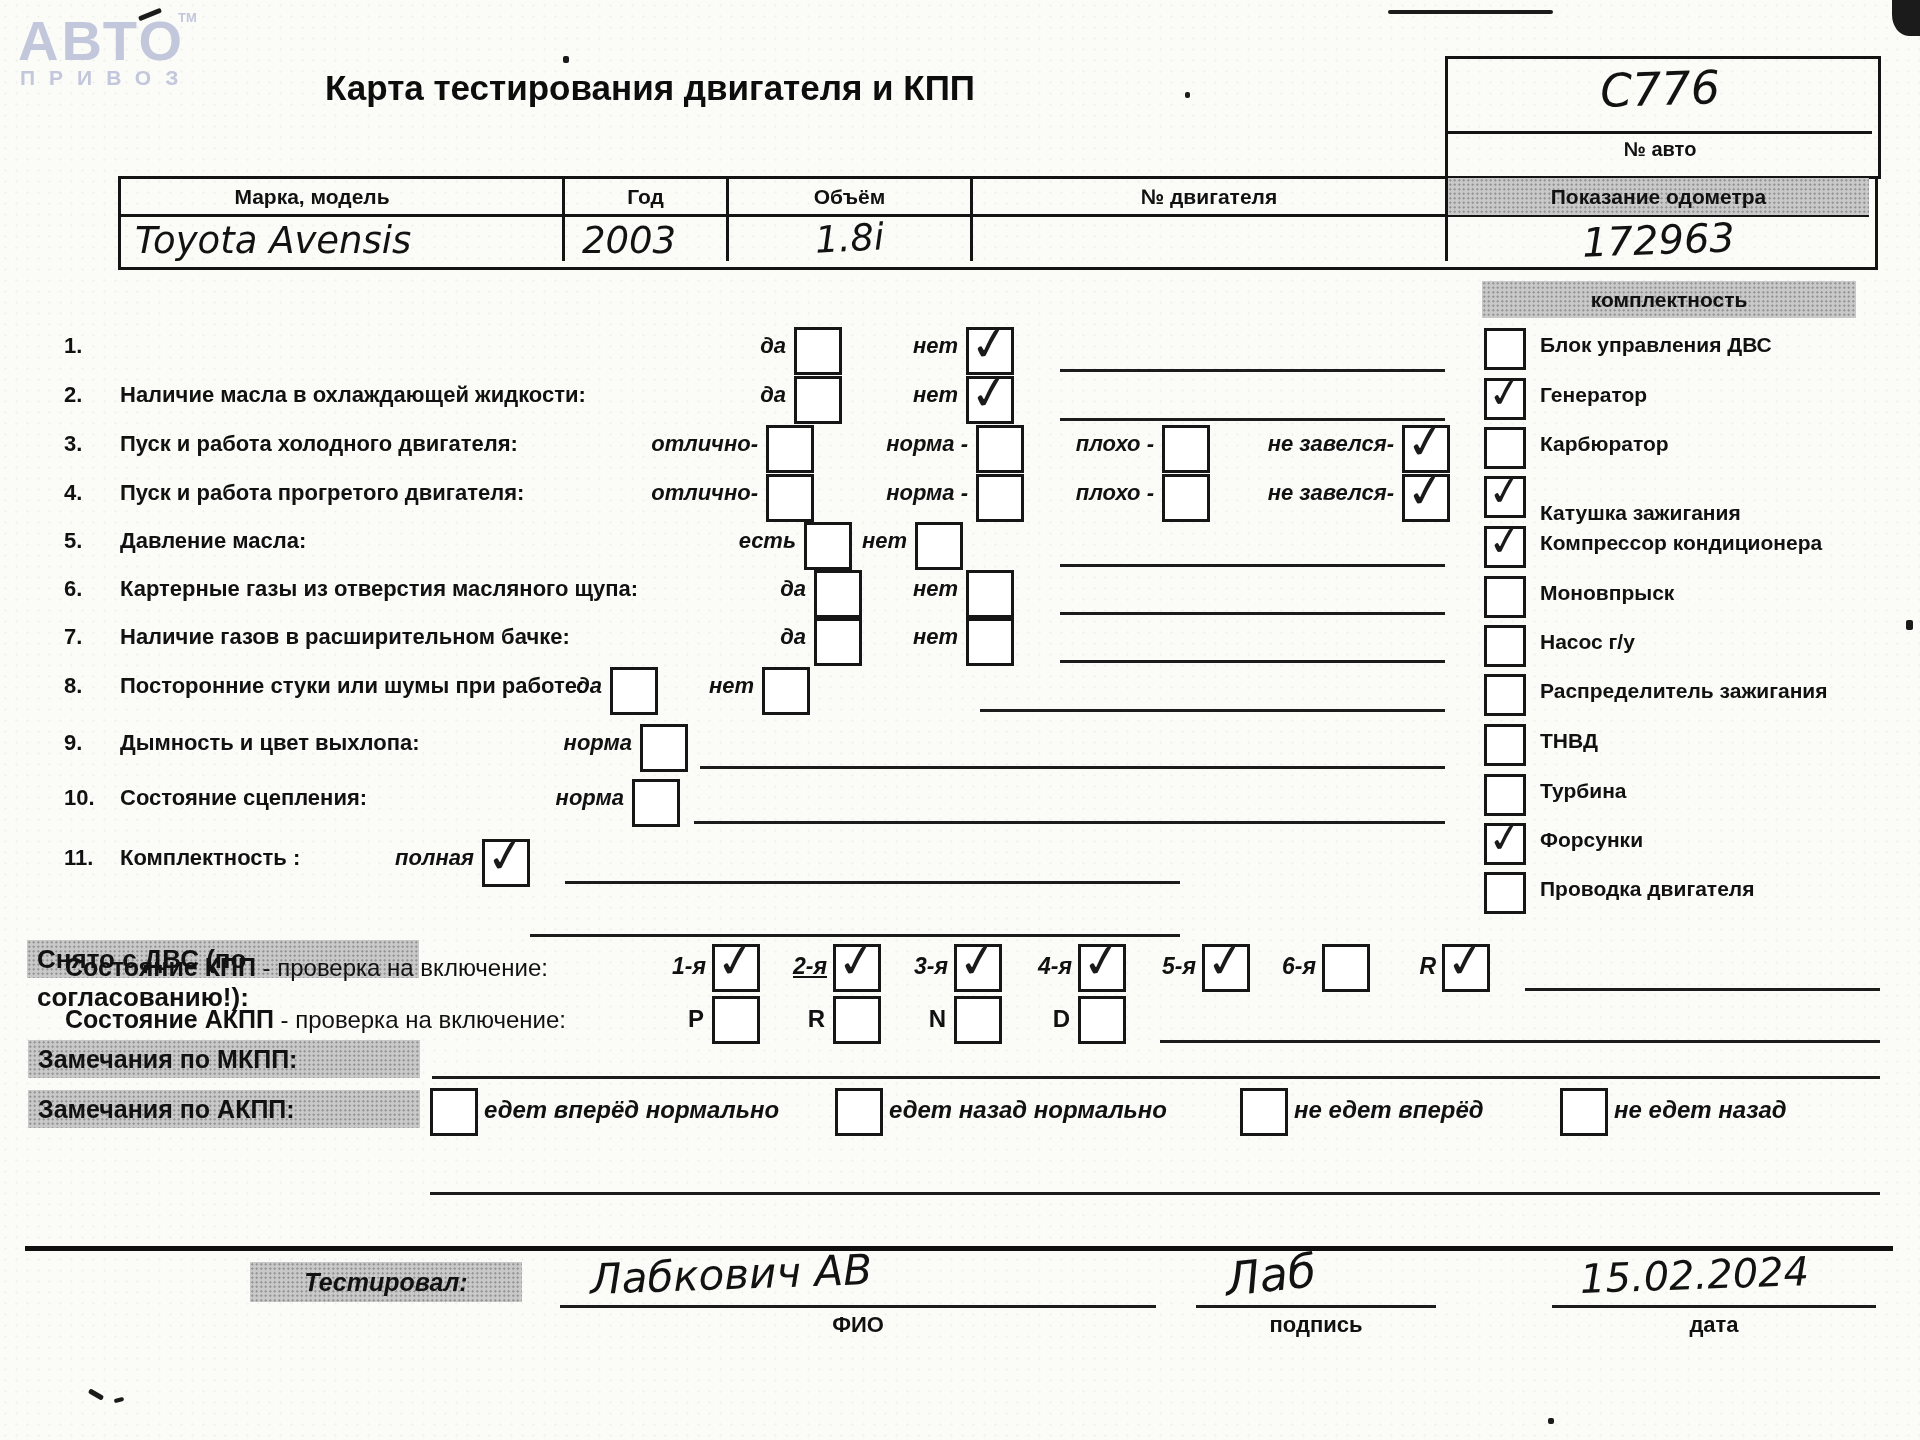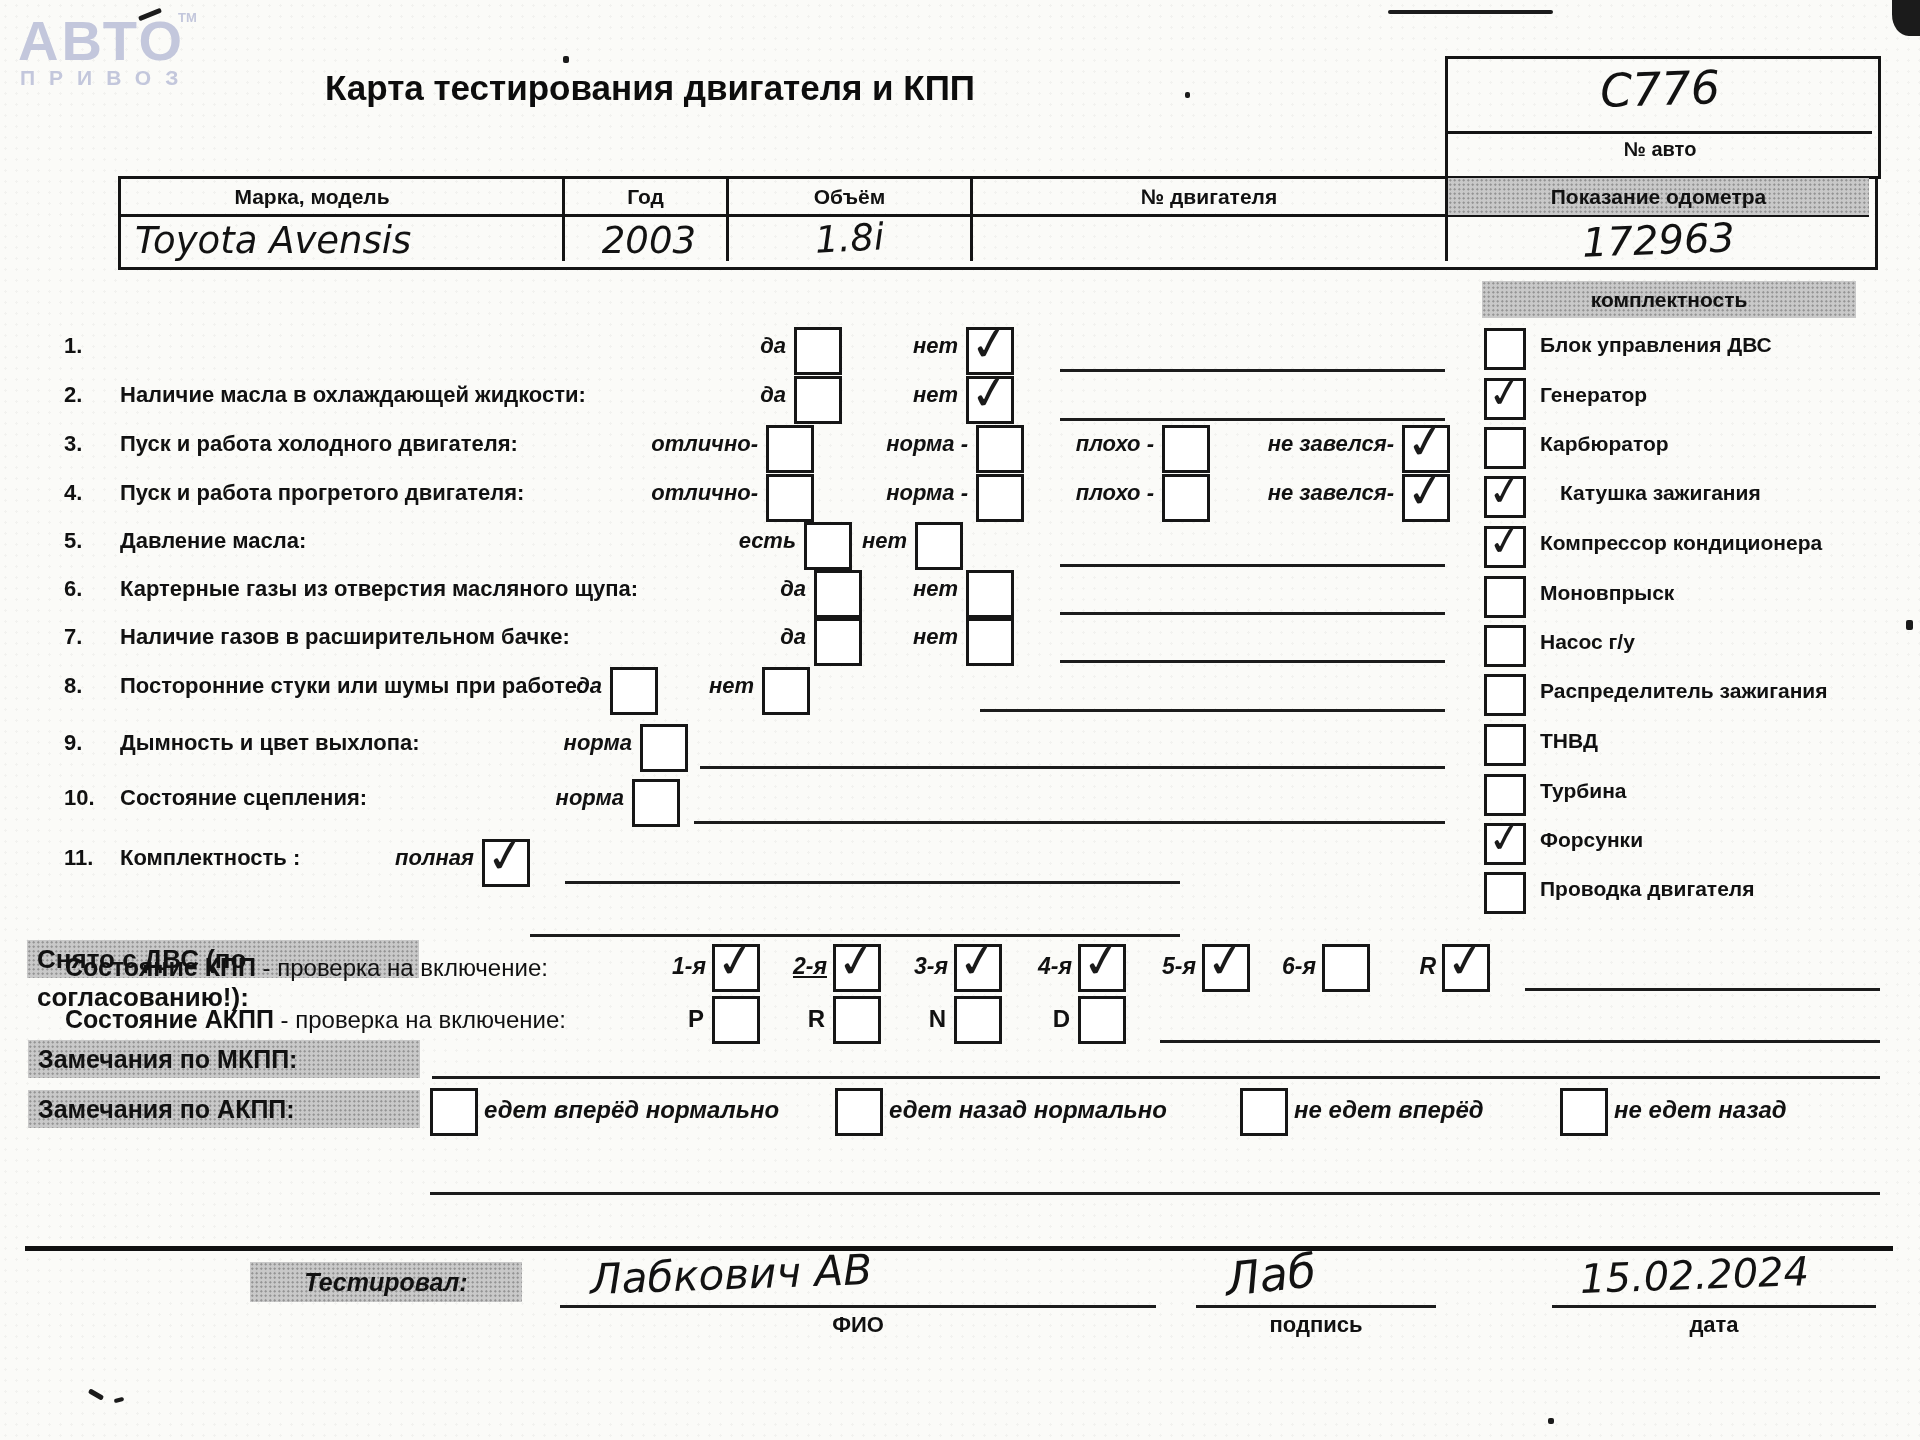--- a/index.html
+++ b/index.html
@@ -74,7 +74,7 @@
   <div class="th" style="left:973px;top:178px;width:472px;">№ двигателя</div>
 
   <div class="hand abs" style="left:135px;top:219px;font-size:37px;">Toyota Avensis</div>
-  <div class="hand abs" style="left:565px;top:219px;width:131px;text-align:right;font-size:37px;">2003</div>
+  <div class="hand abs" style="left:582px;top:219px;width:131px;text-align:left;font-size:37px;">2003</div>
   <div class="hand abs" style="left:729px;top:217px;width:241px;text-align:center;font-size:37px;transform:rotate(-3deg);">1.8i</div>
   <div class="hand abs" style="left:973px;top:219px;width:472px;text-align:center;font-size:37px;"></div>
   <div class="hand abs" style="left:1448px;top:217px;width:421px;text-align:center;font-size:40px;transform:rotate(-2deg);">172963</div>

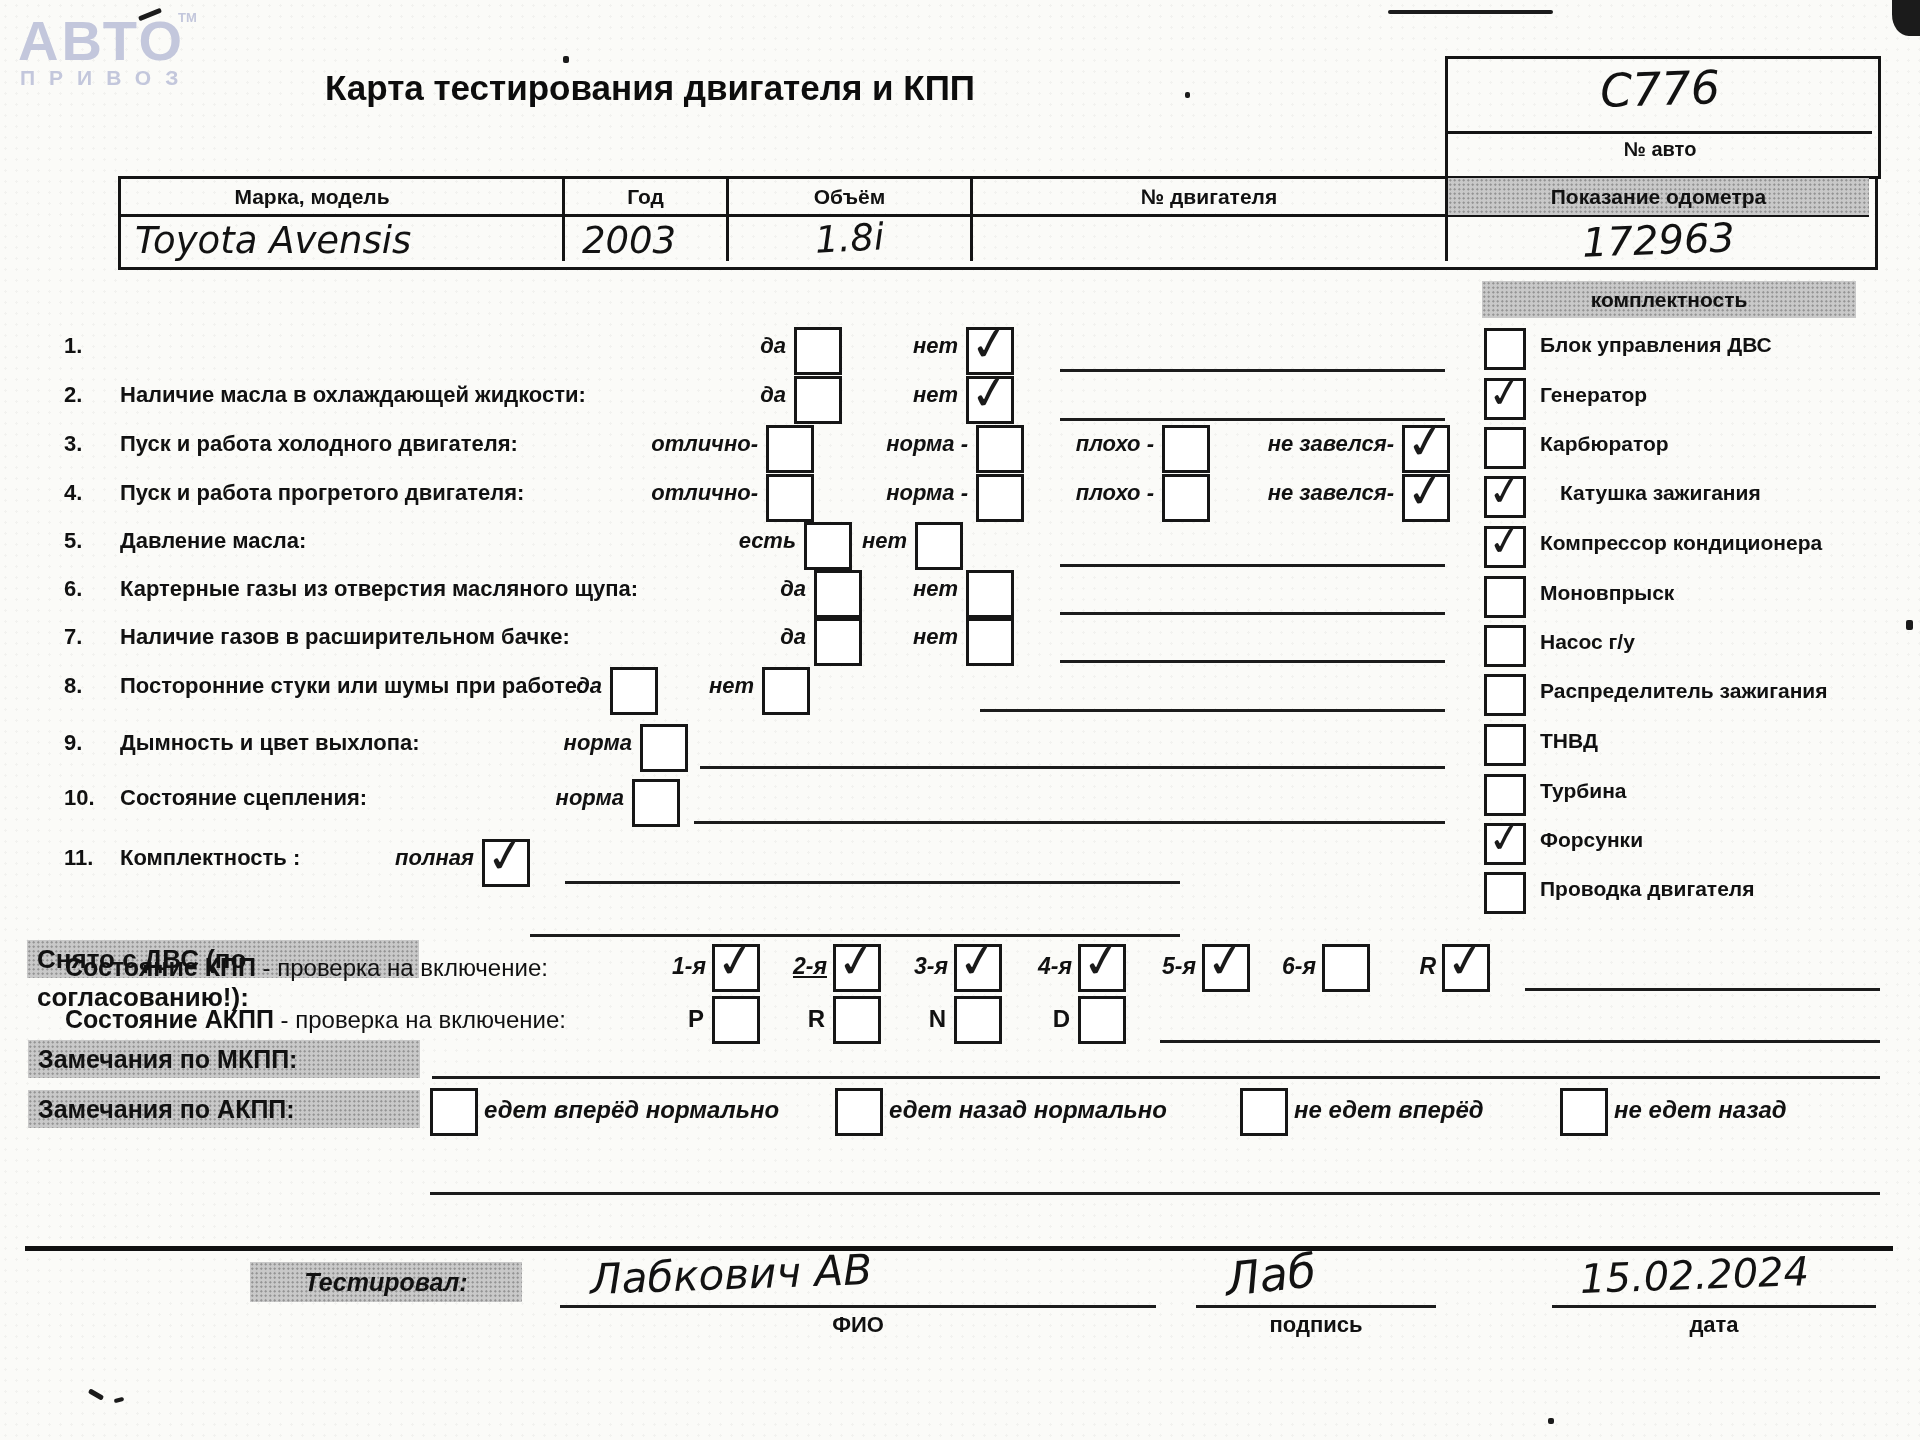--- a/index.html
+++ b/index.html
@@ -88,7 +88,7 @@
   <div class="cb sm" style="left:1484px;top:427px;"></div>
   <div class="eqlab" style="top:432px;">Карбюратор</div>
   <div class="cb sm checked" style="left:1484px;top:476px;"></div>
-  <div class="eqlab" style="top:481px;margin-left:20px;">Катушка зажигания</div>
+  <div class="eqlab" style="top:501px;">Катушка зажигания</div>
   <div class="cb sm checked" style="left:1484px;top:526px;"></div>
   <div class="eqlab" style="top:531px;">Компрессор кондиционера</div>
   <div class="cb sm" style="left:1484px;top:576px;"></div>

